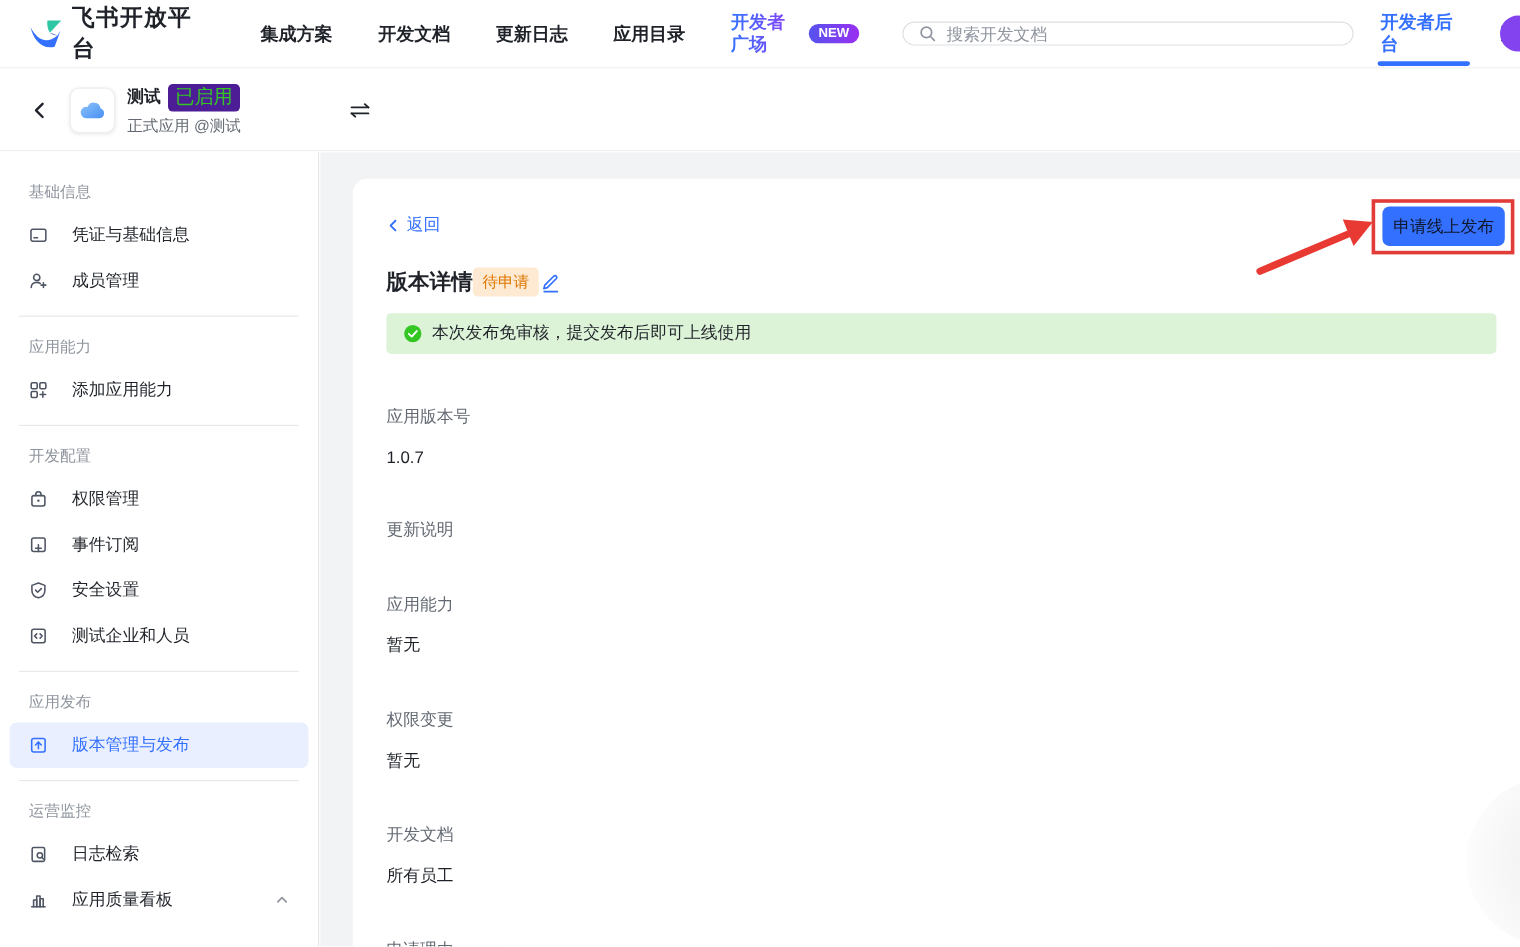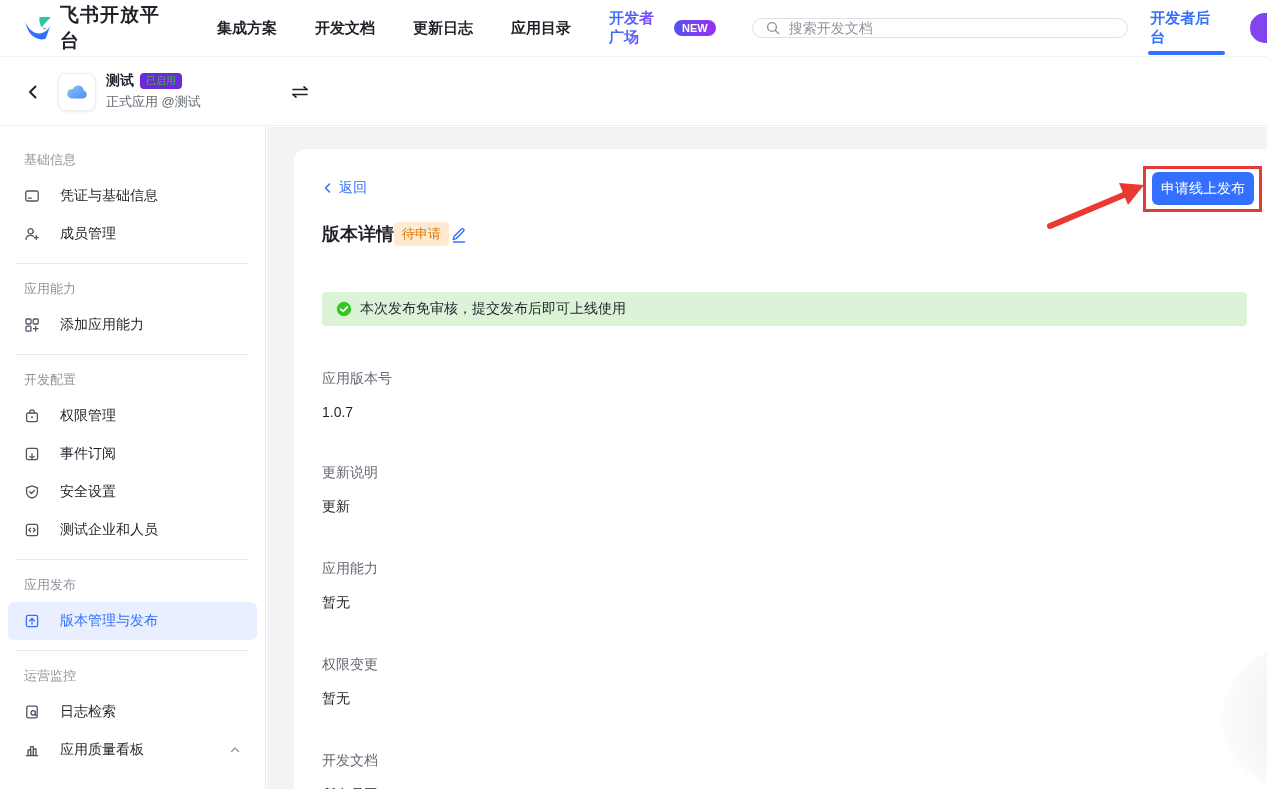--- a/index.html
+++ b/index.html
@@ -41,7 +41,7 @@
   .app-meta { margin-left:10px; display:flex; flex-direction:column; gap:3px; }
   .app-name-row { display:flex; align-items:center; gap:6px; }
   .app-name { font-size:14px; font-weight:600; }
-  .status-badge { font-size:10px; color:#34c724; background:#6d28d9; padding:1px 6px; border-radius:4px; }
+  .status-badge { font-size:16px; color:#34c724; background:#4c1d95; padding:1px 6px; border-radius:4px; }
   .app-sub { font-size:13px; color:#646a73; }
   .swap-btn { margin-left:88px; cursor:pointer; display:flex; }
 

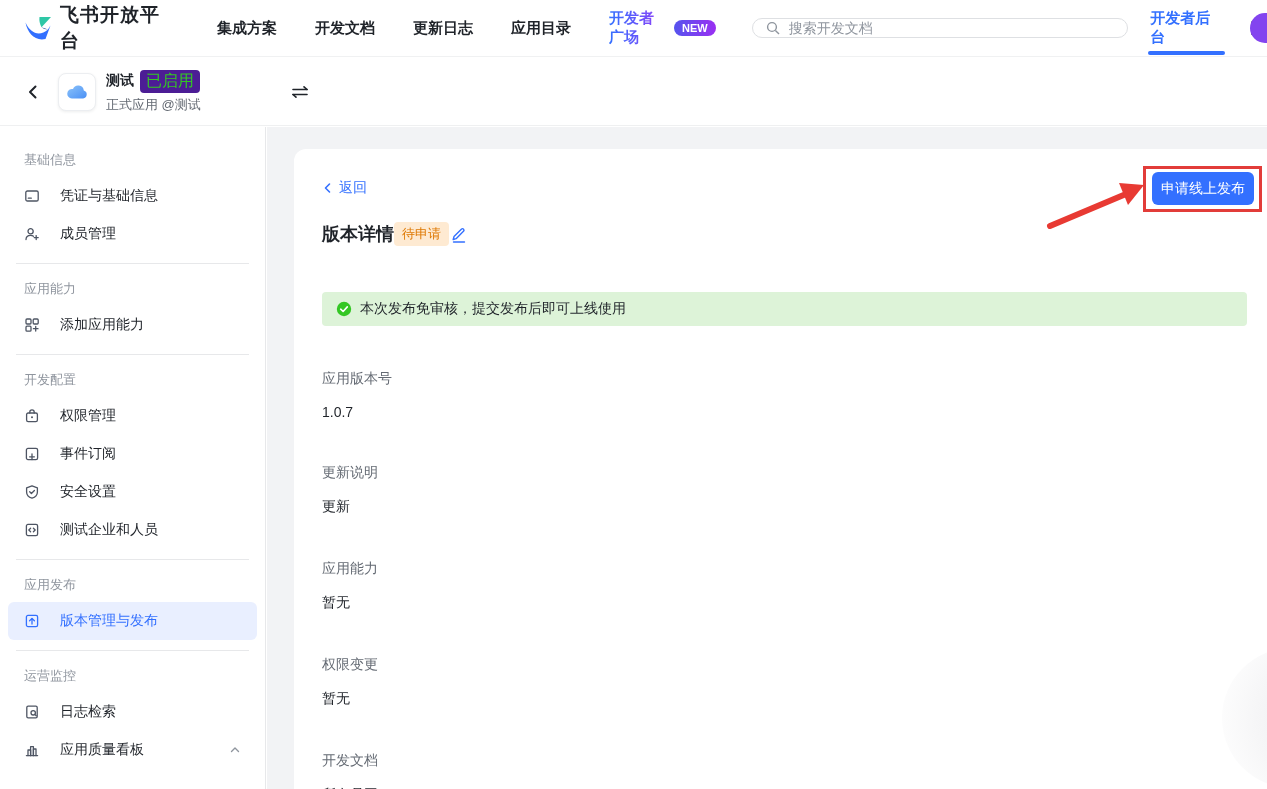--- a/index.html
+++ b/index.html
@@ -74,7 +74,7 @@
 
   
   .apply-btn { position:absolute; left:1152px; top:172px; width:102px; height:33px; background:#3370ff;
-       border:none; border-radius:6px; color:#ffffff; font-size:14px; cursor:pointer; font-family:inherit; }
+       border:none; border-radius:6px; color:#0f172a; font-size:14px; cursor:pointer; font-family:inherit; }
   .red-rect { position:absolute; left:1143px; top:166px; width:119px; height:46px;
        border:3px solid #e23c39; pointer-events:none; }
   .red-arrow { position:absolute; left:1020px; top:150px; pointer-events:none; }

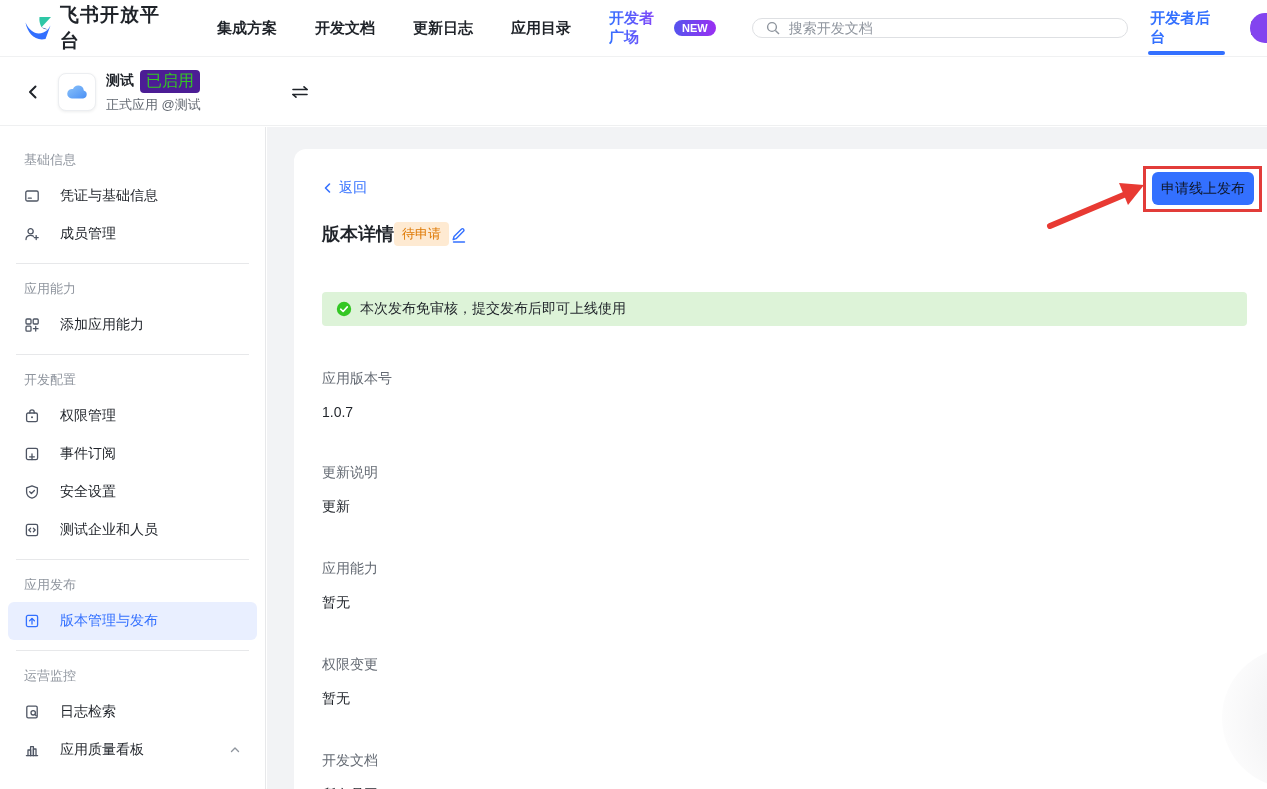--- a/index.html
+++ b/index.html
@@ -65,7 +65,7 @@
   .page-title { font-size:18px; font-weight:600; }
   .pending-badge { font-size:13px; color:#de7802; background:#feead2; padding:3px 8px; border-radius:4px; }
   .edit-btn { display:flex; cursor:pointer; }
-  .banner { margin-top:46px; height:34px; background:#ddf3d8; border-radius:4px; display:flex;
+  .banner { margin-top:14px; height:34px; background:#ddf3d8; border-radius:4px; display:flex;
        align-items:center; gap:8px; padding:0 14px; width:925px; }
   .banner-text { font-size:14px; color:#1f2329; }
   .field { margin-top:44px; }

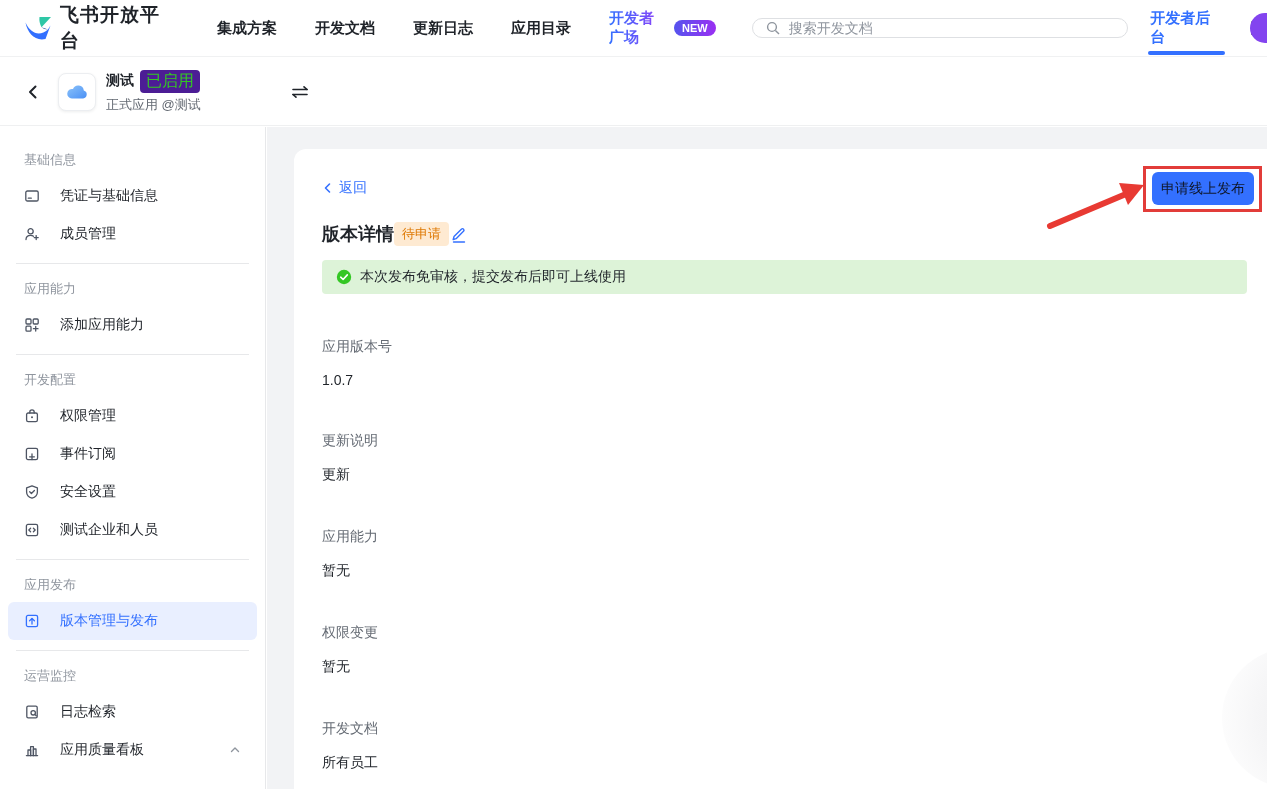--- a/index.html
+++ b/index.html
@@ -328,7 +328,6 @@
       </div>
       <div class="field">
         <div class="field-label">更新说明</div>
-        <div class="field-value">更新</div>
       </div>
       <div class="field">
         <div class="field-label">应用能力</div>

